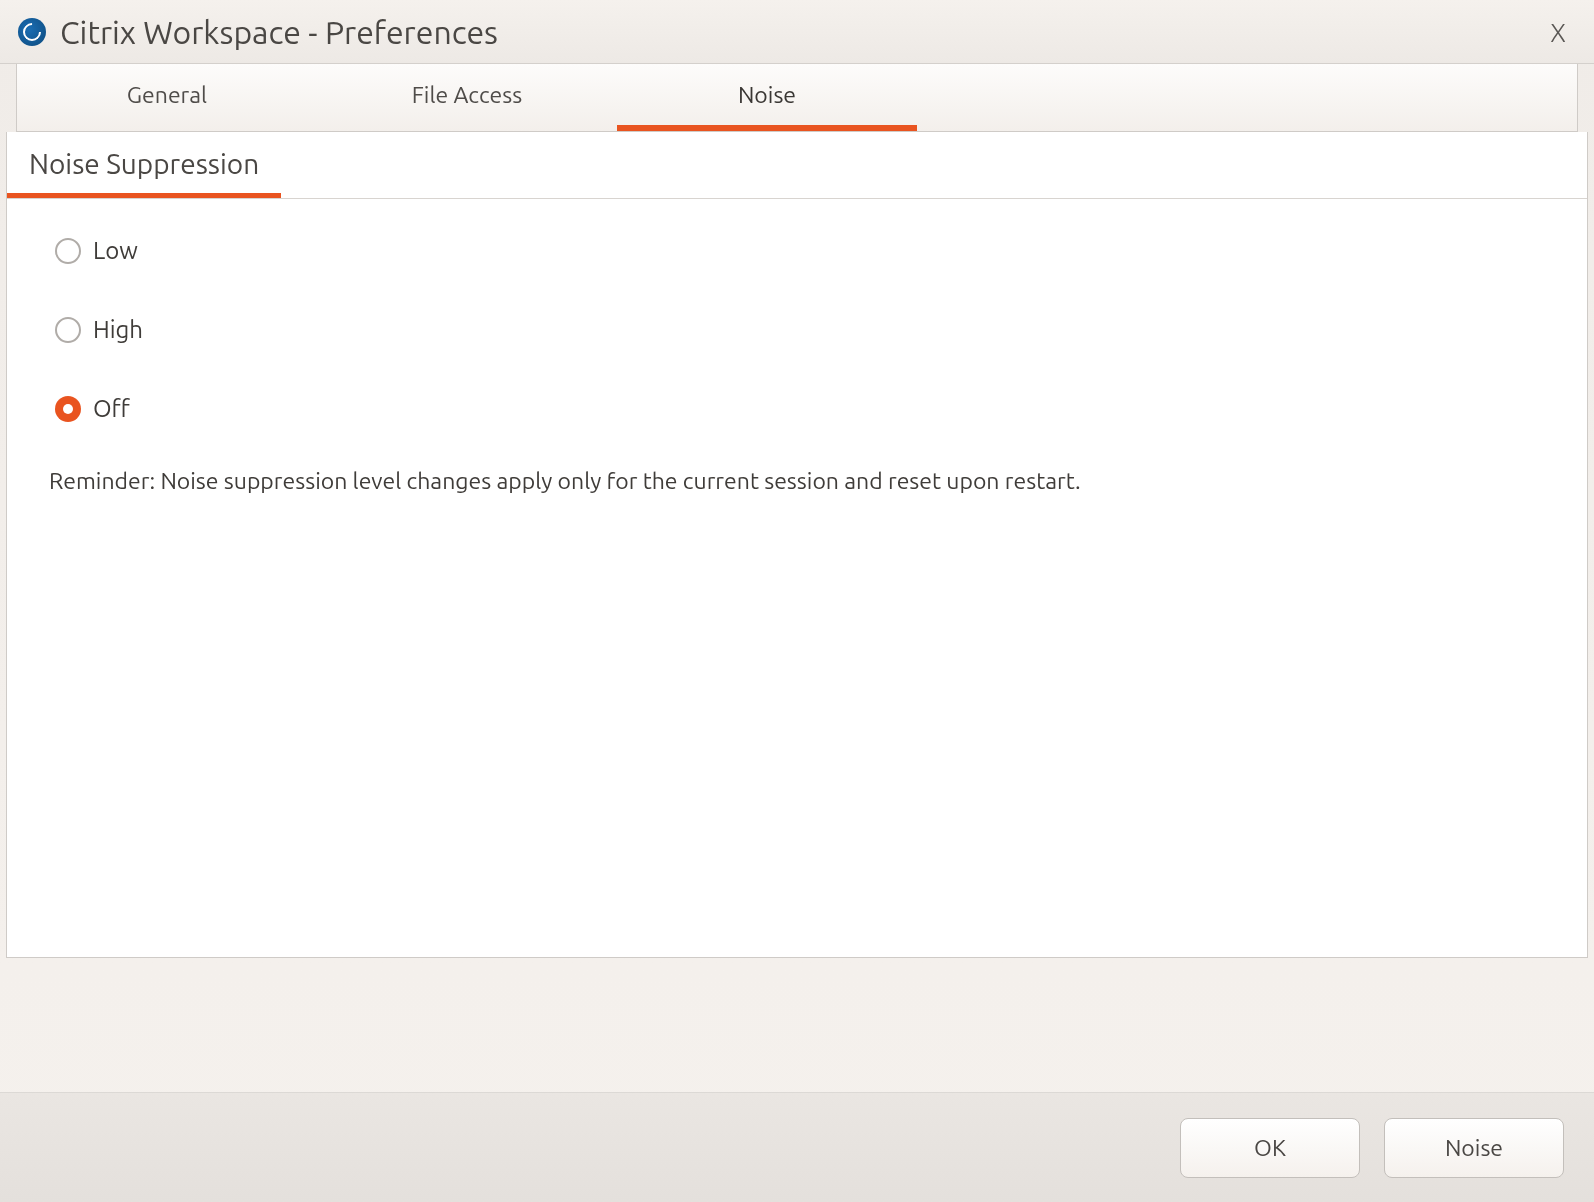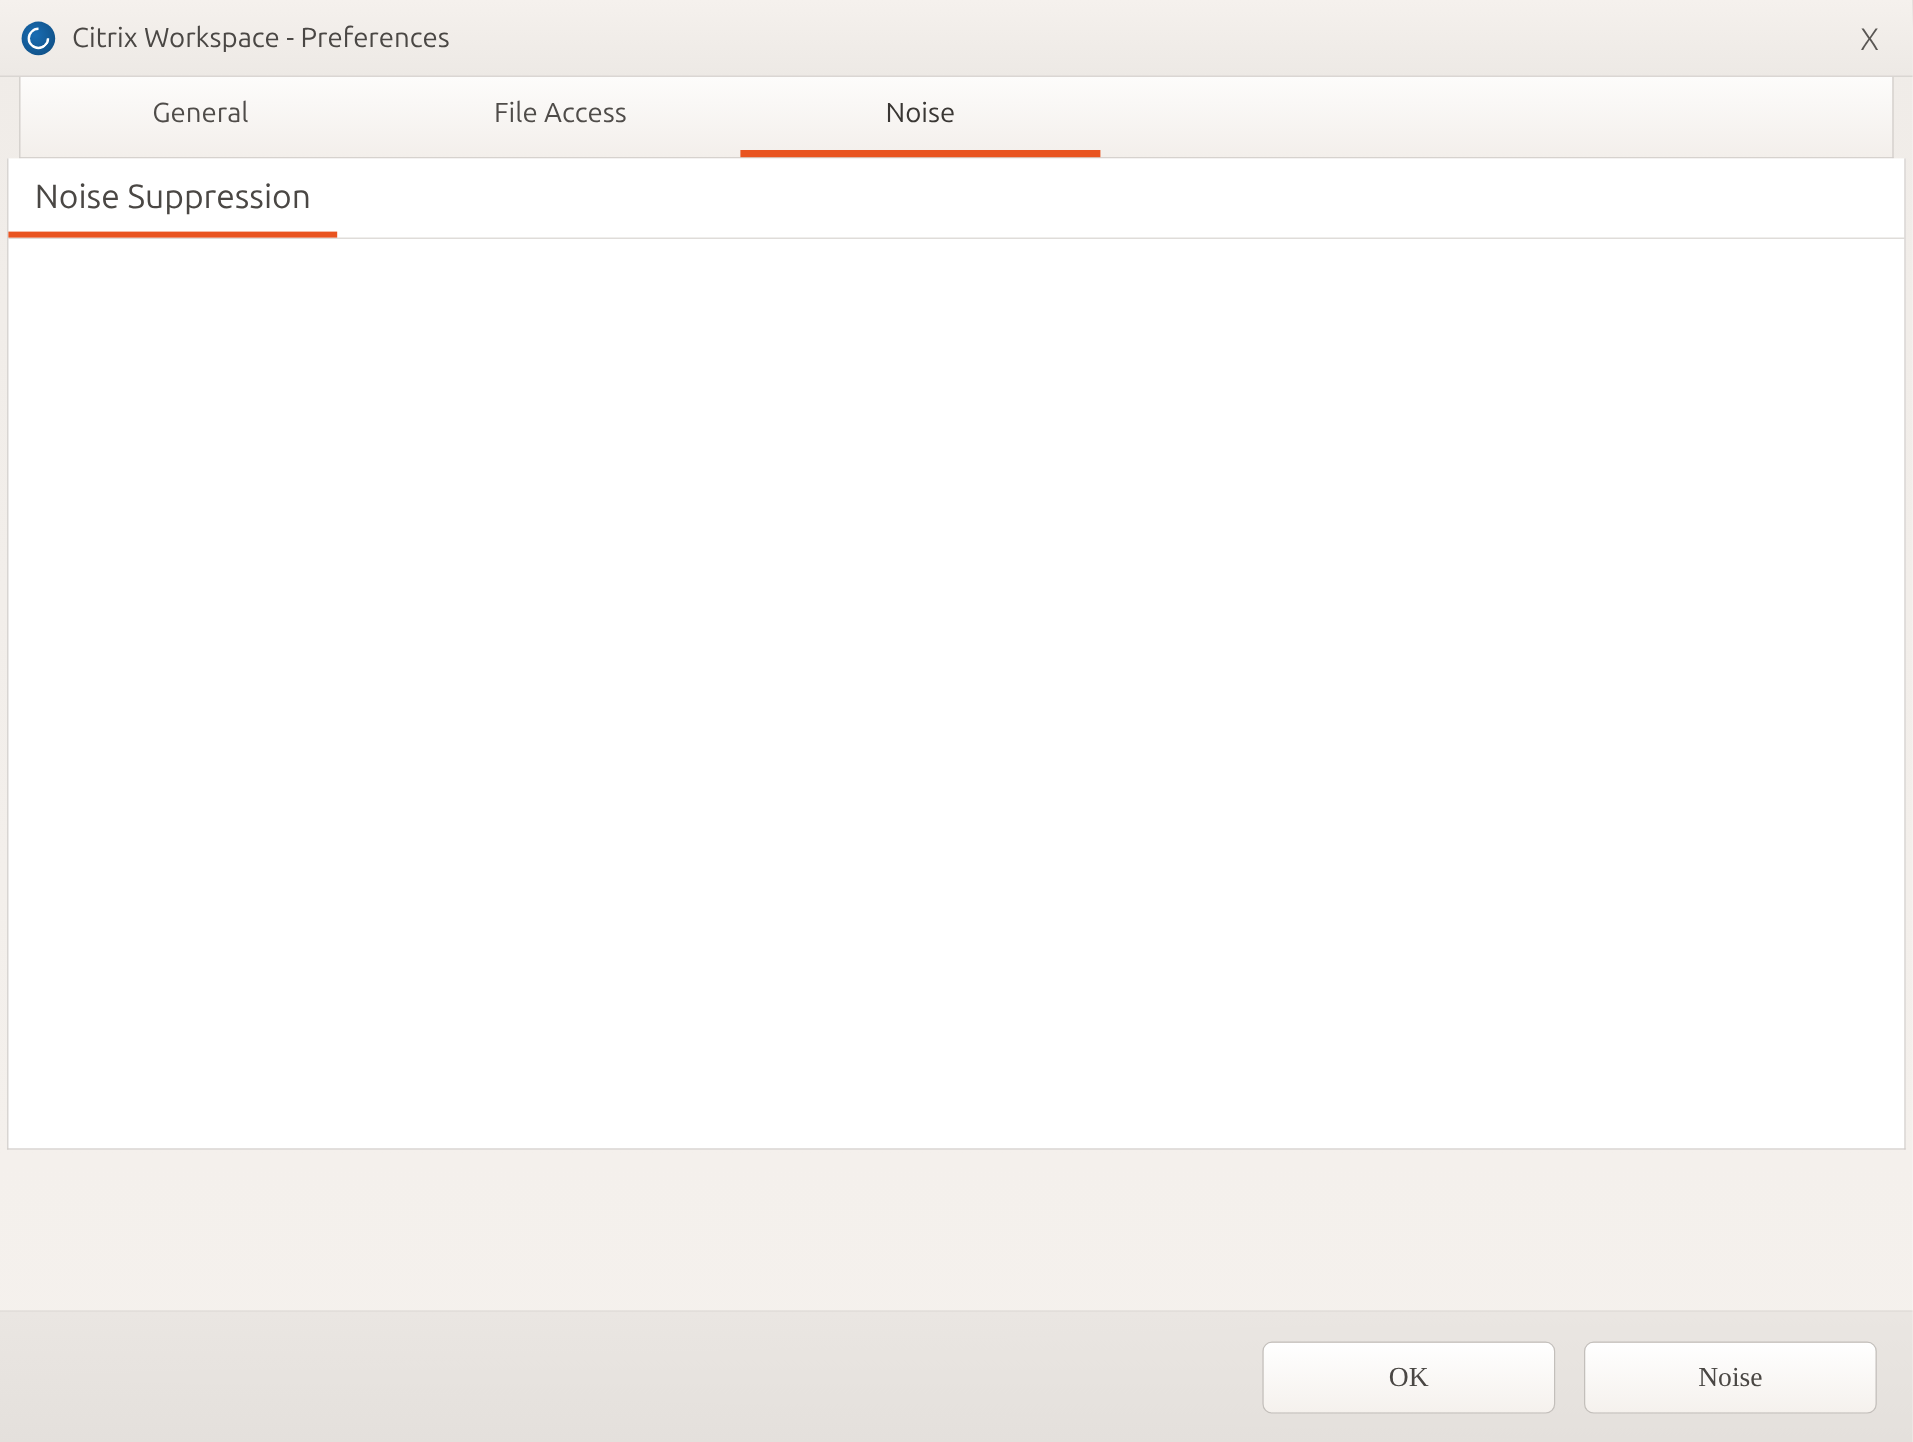--- a/index.html
+++ b/index.html
@@ -44,7 +44,7 @@
       transform: rotate(45deg);
     }
     .title-text {
-      font-size: 23px;
+      font-size: 32px;
       color: #4a4744;
       font-weight: 400;
     }

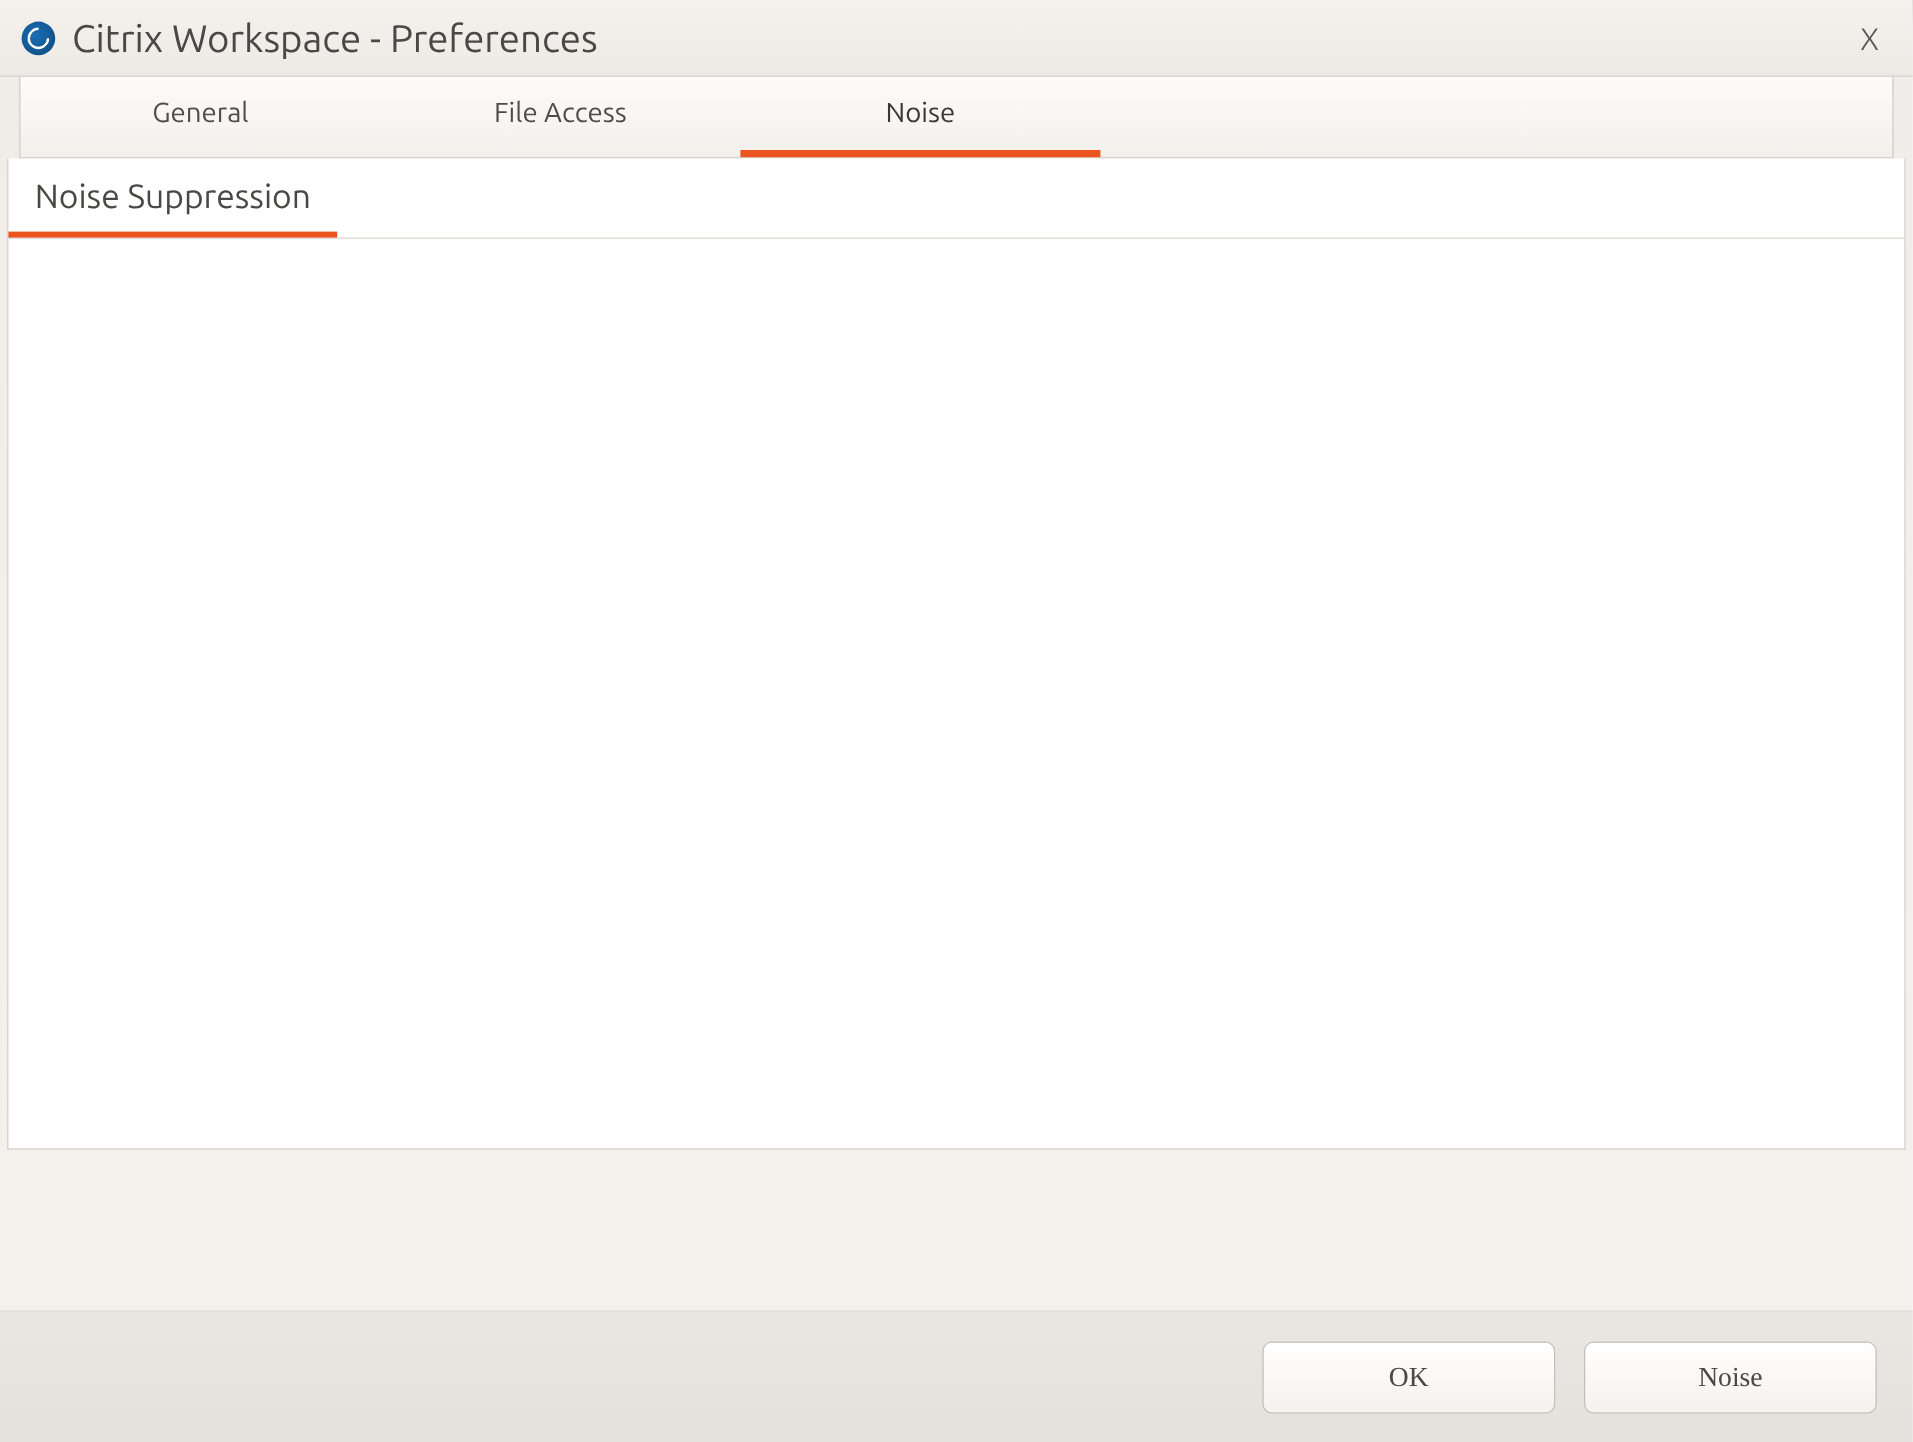--- a/index.html
+++ b/index.html
@@ -195,6 +195,21 @@
   <div class="sub-tabs">
     <div class="sub-tab active">Noise Suppression</div>
   </div>
+  <div class="options-area">
+    <div class="radio-row">
+      <div class="radio-circle"></div>
+      <div class="radio-label">Low</div>
+    </div>
+    <div class="radio-row">
+      <div class="radio-circle"></div>
+      <div class="radio-label">High</div>
+    </div>
+    <div class="radio-row">
+      <div class="radio-circle selected"></div>
+      <div class="radio-label">Off</div>
+    </div>
+    <div class="reminder-text">Reminder: Noise suppression level changes apply only for the current session and reset upon restart.</div>
+  </div>
 </div>
 
 <div class="footer">

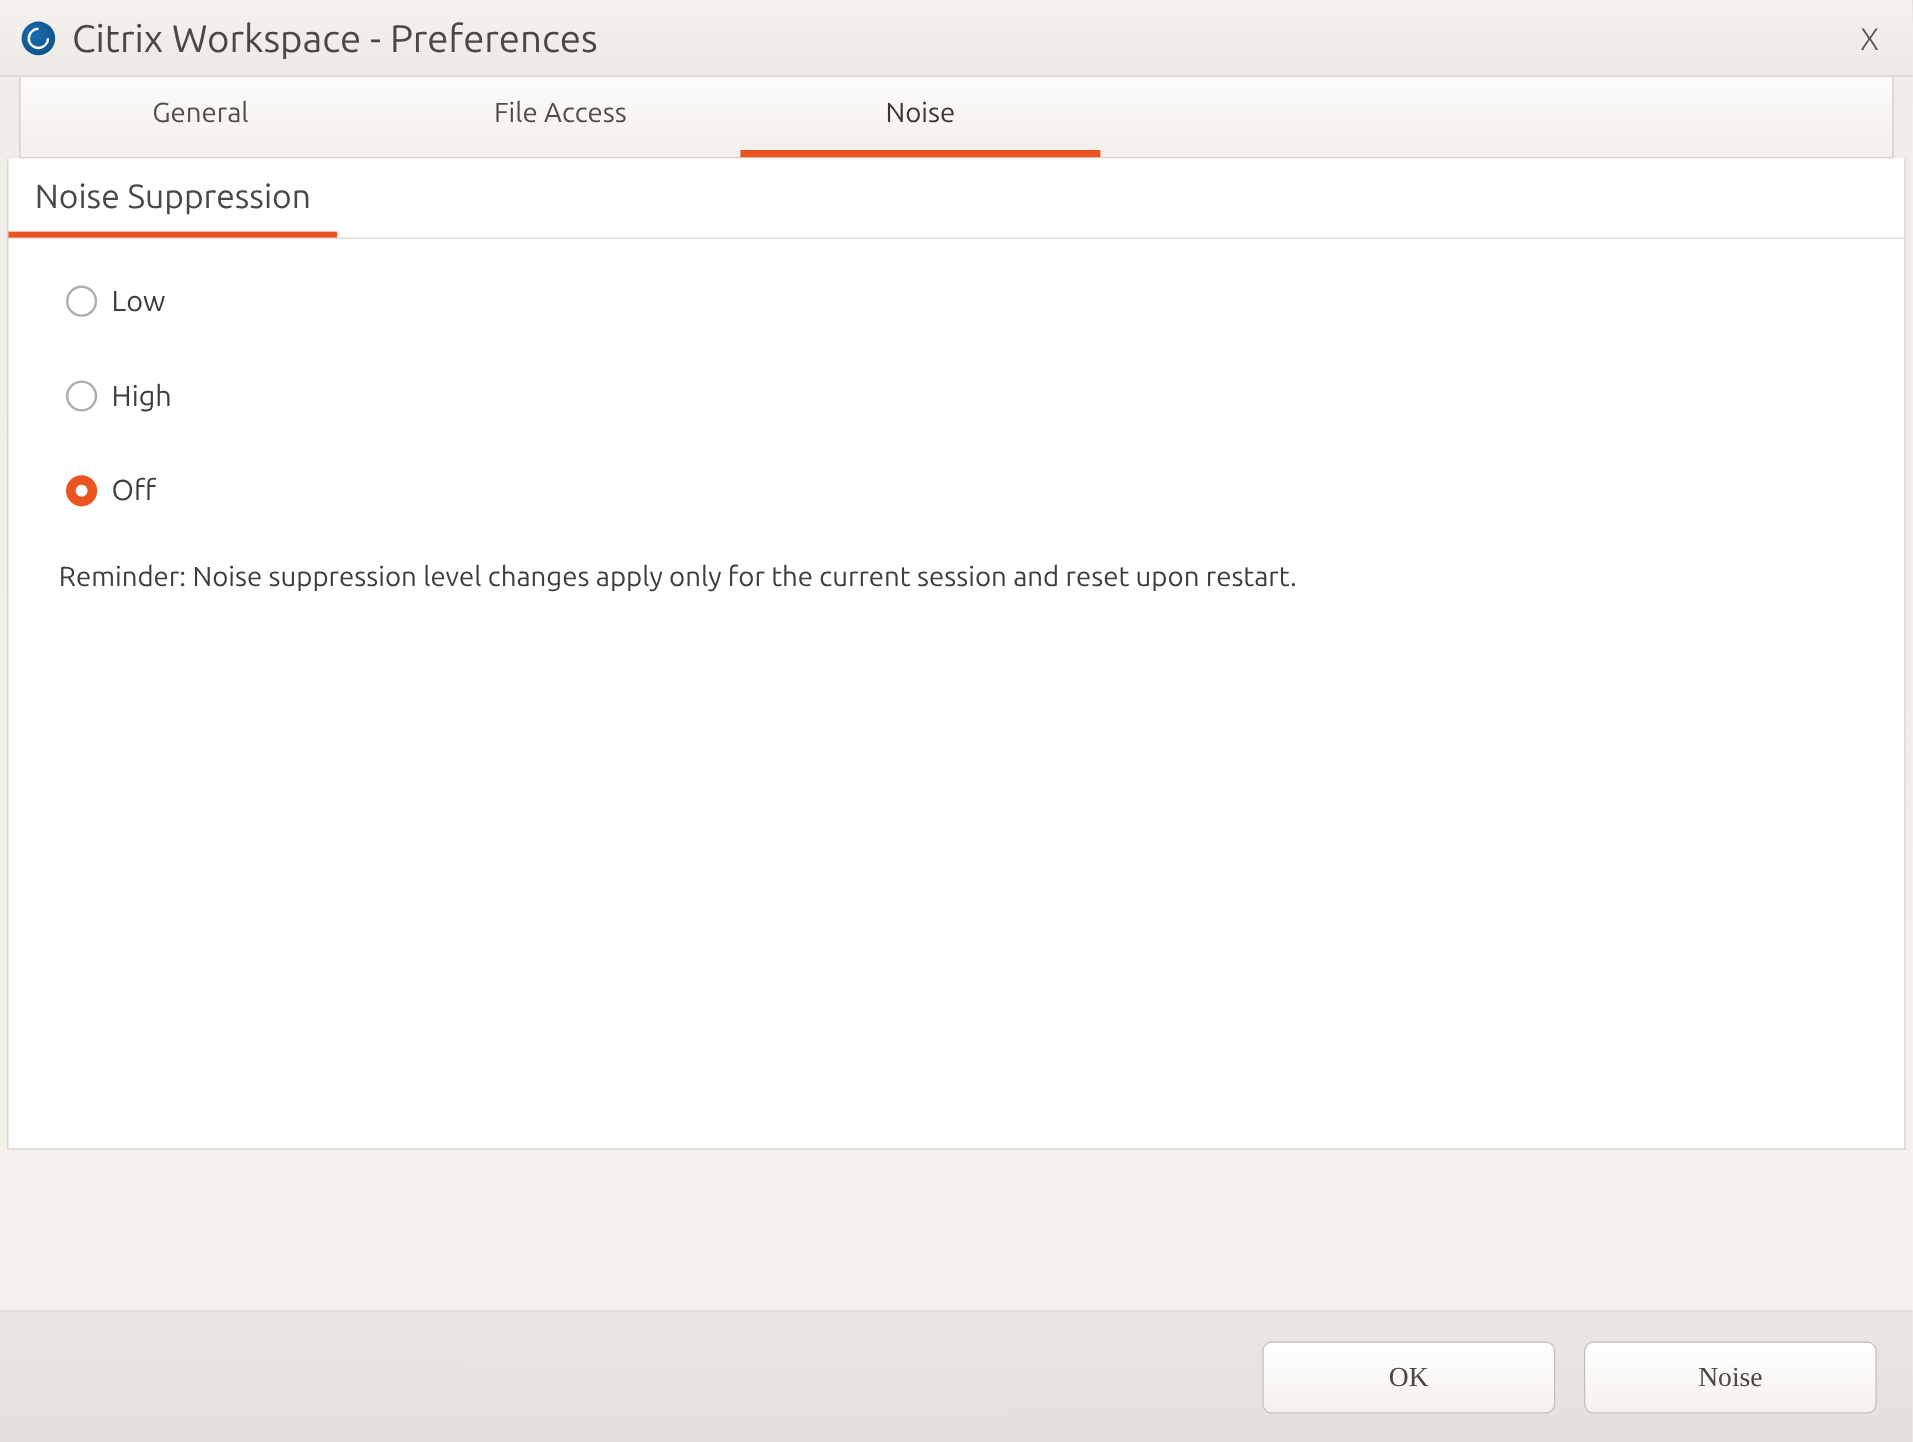--- a/index.html
+++ b/index.html
@@ -162,7 +162,7 @@
       border-top: 1px solid rgba(0,0,0,0.03);
     }
     .footer-btn {
-      width: 244px;
+      width: 180px;
       height: 60px;
       background: linear-gradient(to bottom, #ffffff 0%, #f5f1ed 100%);
       border: 1px solid #c3bfbb;
@@ -173,7 +173,6 @@
       display: flex;
       align-items: center;
       justify-content: center;
-      font-family: Liberation Serif, serif;
     }
   </style>
 </head>

